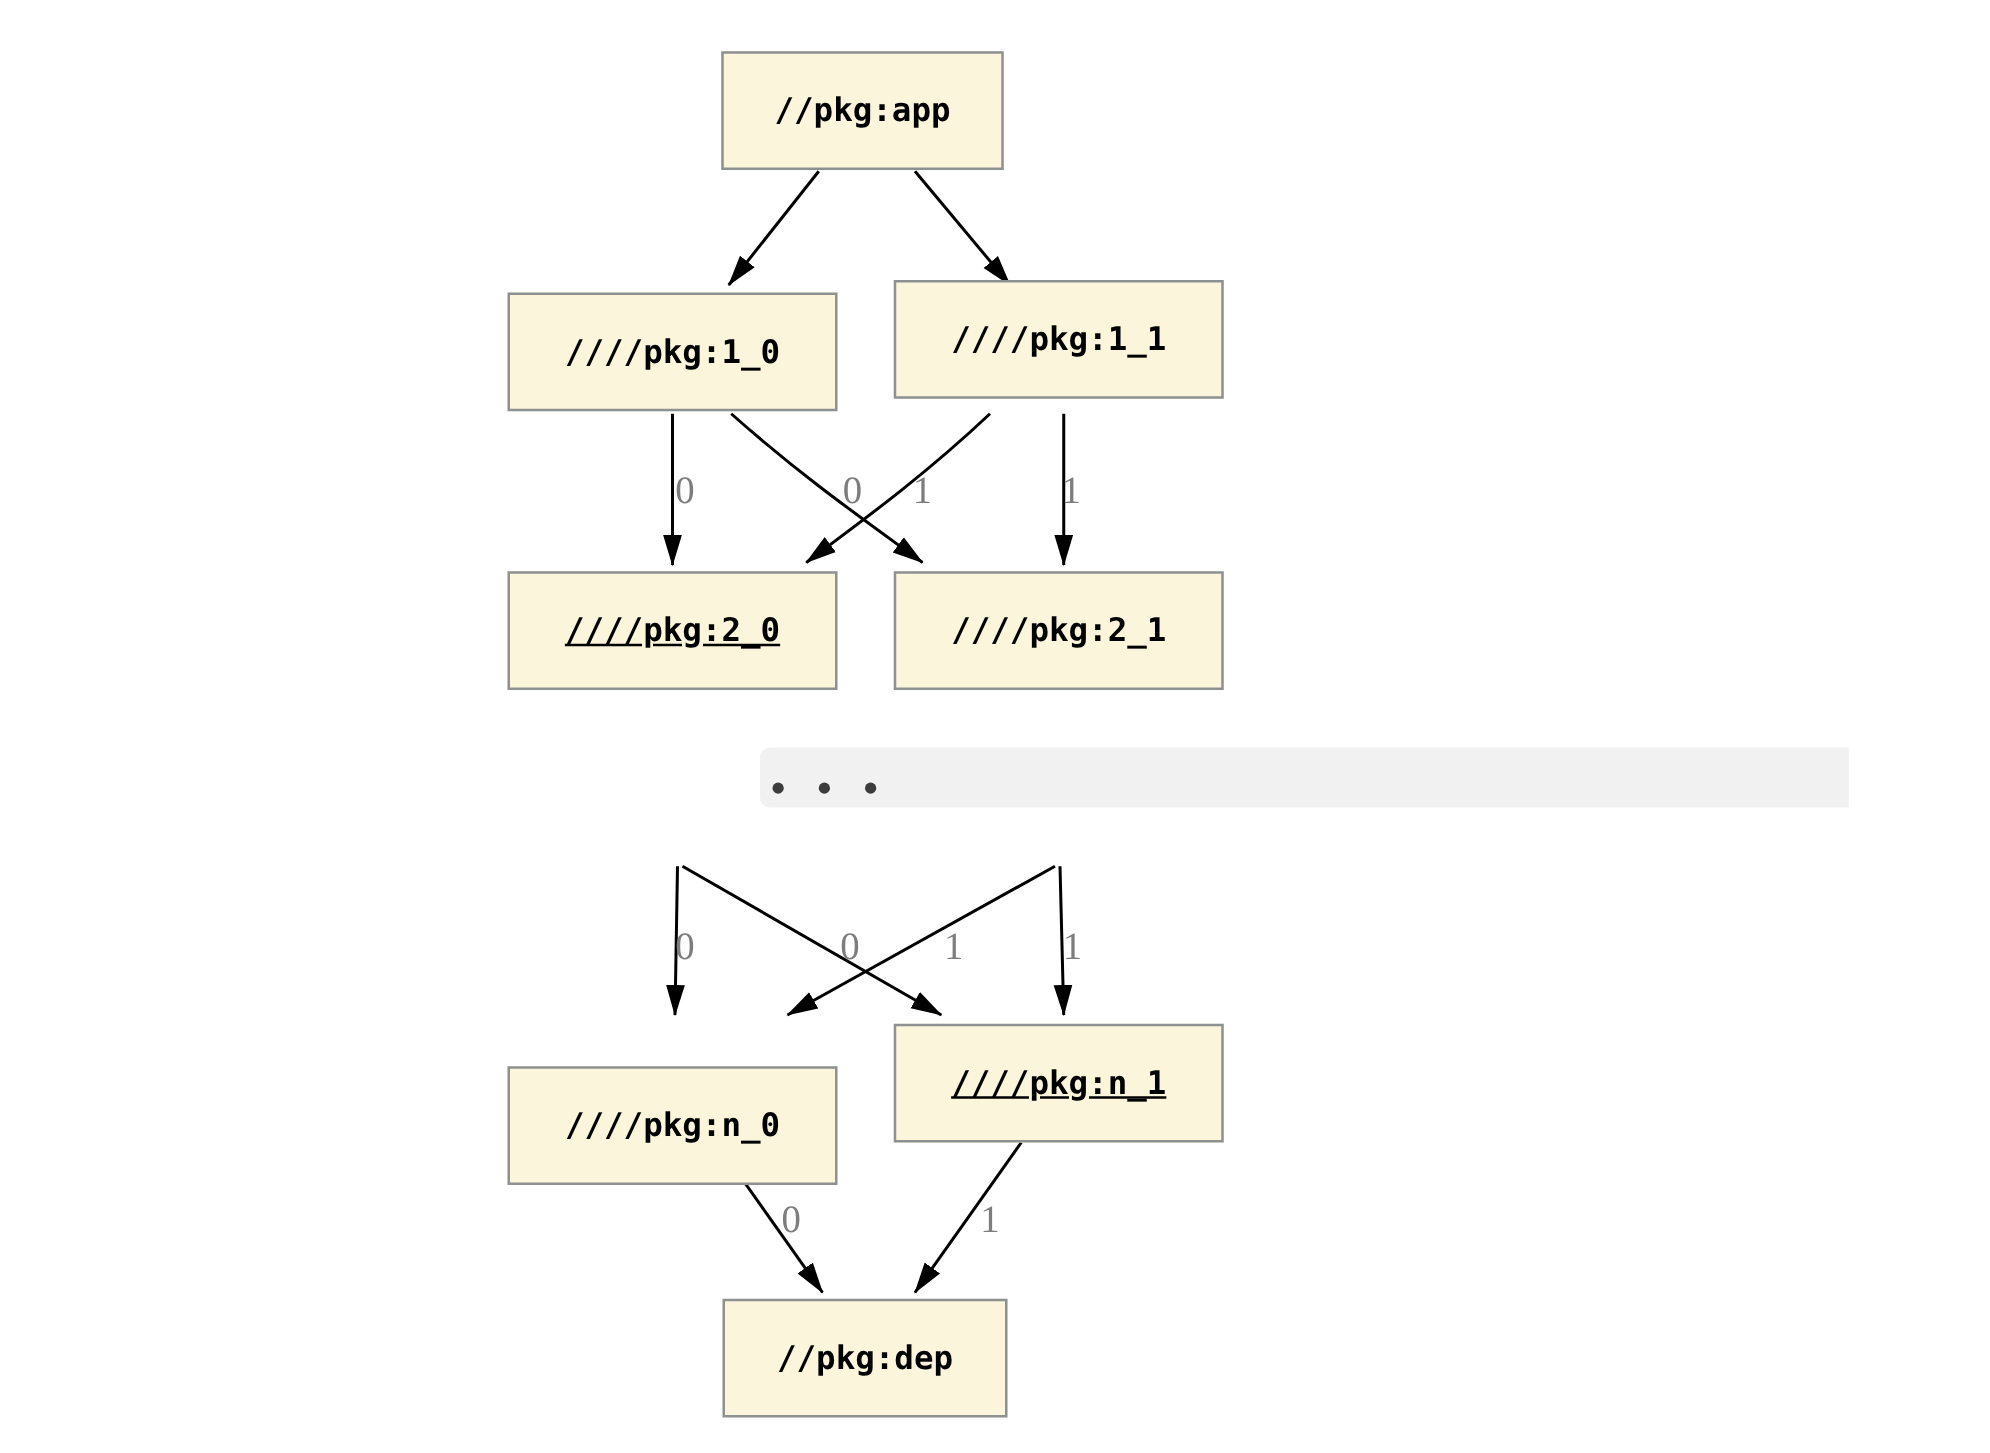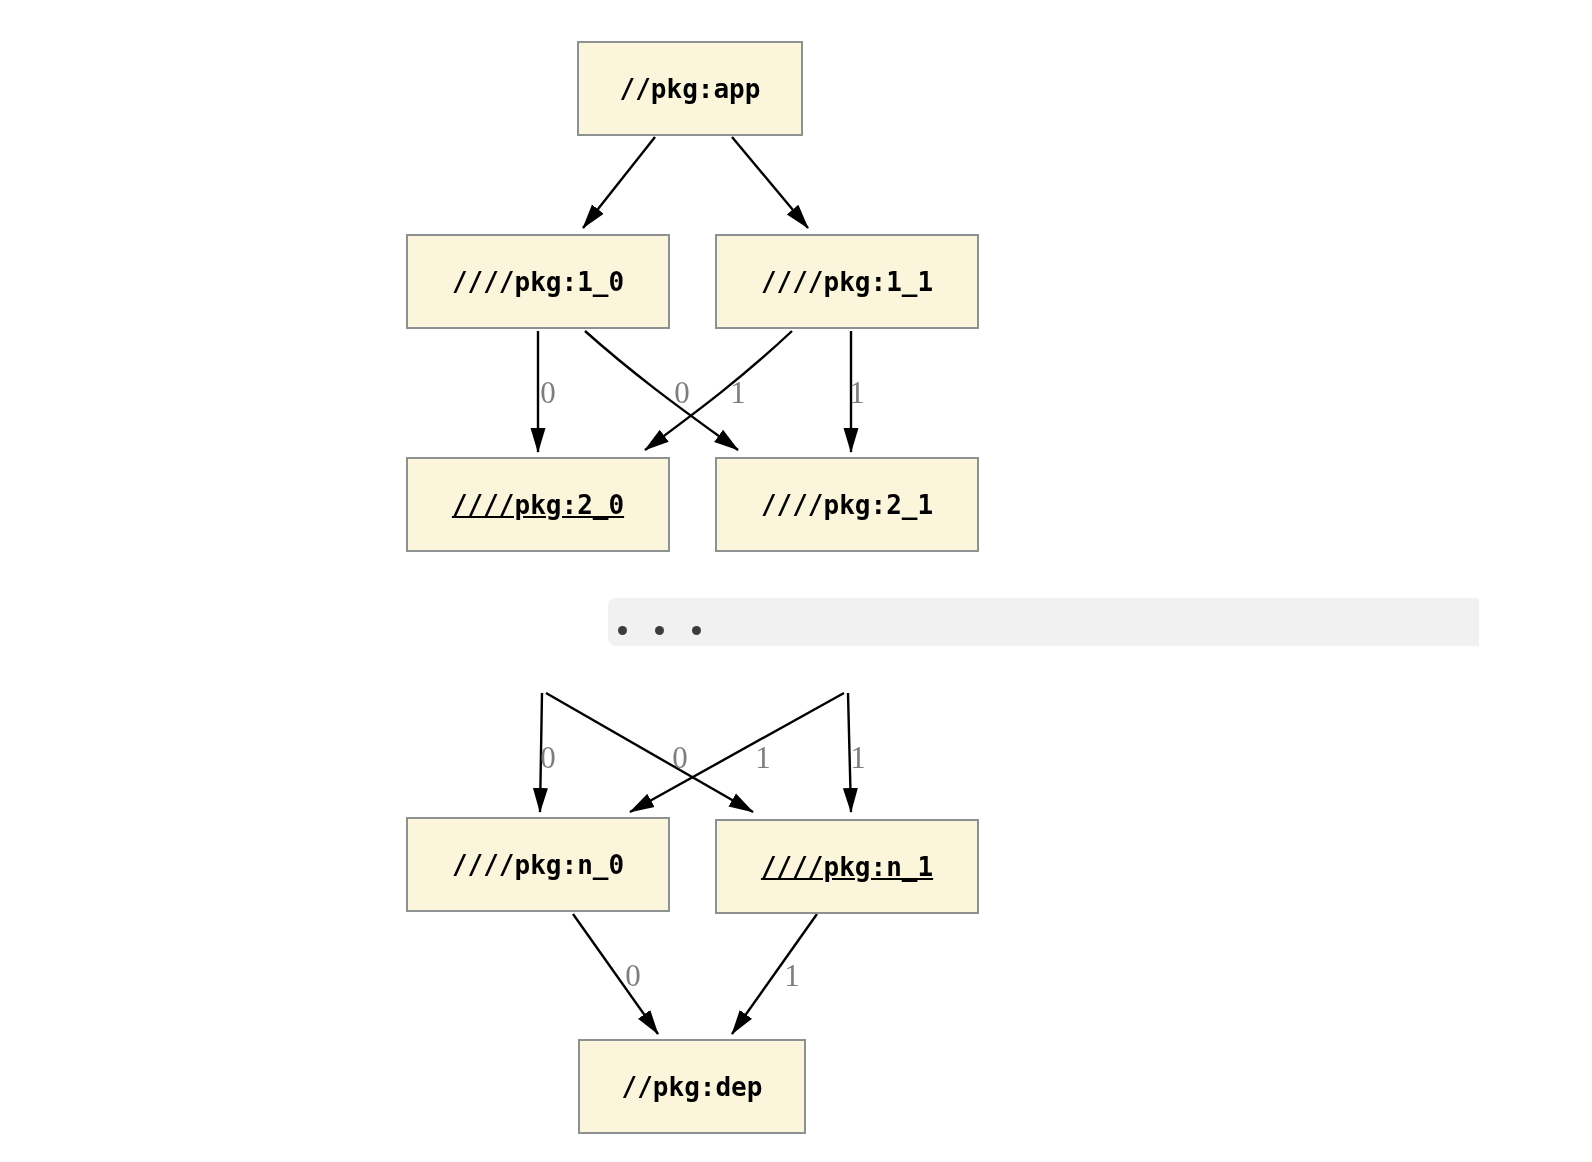--- a/index.html
+++ b/index.html
@@ -70,7 +70,7 @@
   
   .n-app { left: 577px; top: 41px;  width: 226px; height: 95px; }
   .n-10  { left: 406px; top: 234px; width: 264px; height: 95px; text-align: right; }
-  .n-11  { left: 715px; top: 234px; width: 264px; height: 95px; }
+  .n-11  { left: 715px; top: 224px; width: 264px; height: 95px; }
   .n-20  { left: 406px; top: 457px; width: 264px; height: 95px; text-decoration: underline; }
   .n-21  { left: 715px; top: 457px; width: 264px; height: 95px; }
   .n-n0  { left: 406px; top: 817px; width: 264px; height: 95px; }

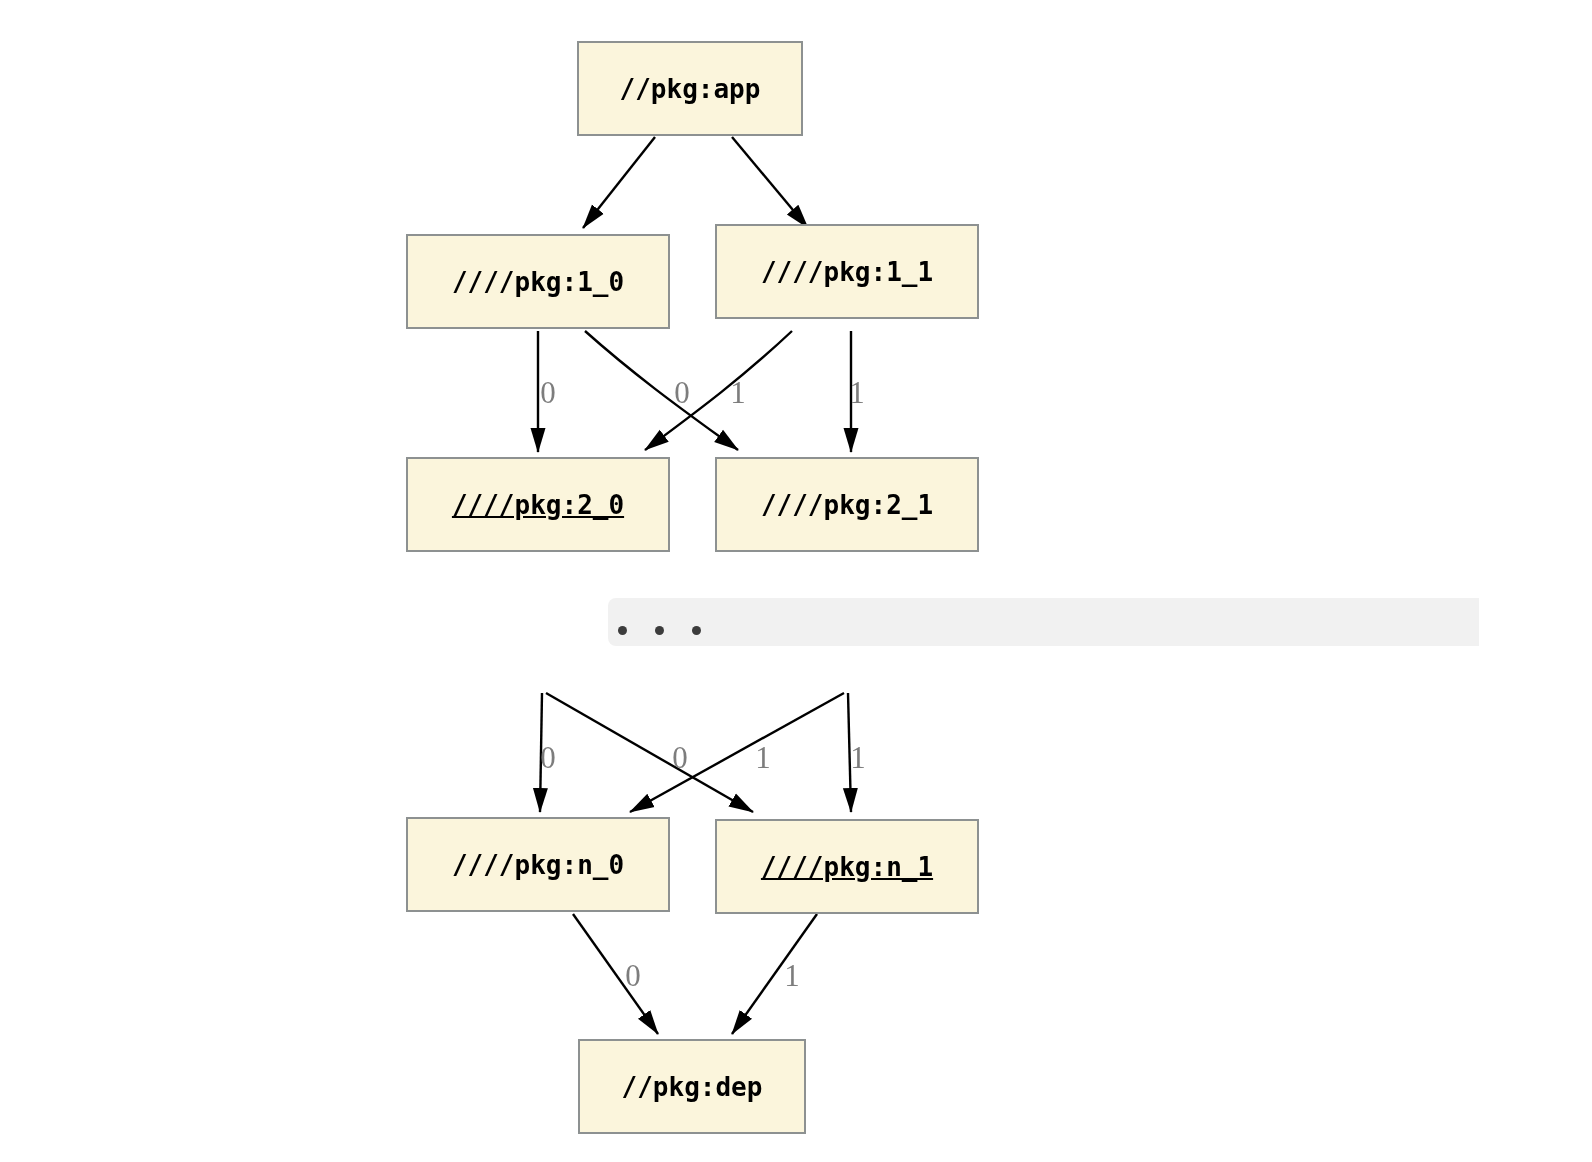--- a/index.html
+++ b/index.html
@@ -73,7 +73,7 @@
   .n-11  { left: 715px; top: 224px; width: 264px; height: 95px; }
   .n-20  { left: 406px; top: 457px; width: 264px; height: 95px; text-decoration: underline; }
   .n-21  { left: 715px; top: 457px; width: 264px; height: 95px; }
-  .n-n0  { left: 406px; top: 817px; width: 264px; height: 95px; }
+  .n-n0  { left: 406px; top: 853px; width: 264px; height: 95px; }
   .n-n1  { left: 715px; top: 819px; width: 264px; height: 95px; text-decoration: underline; }
   .n-dep { left: 578px; top: 1039px; width: 228px; height: 95px; justify-content: center; }
 

